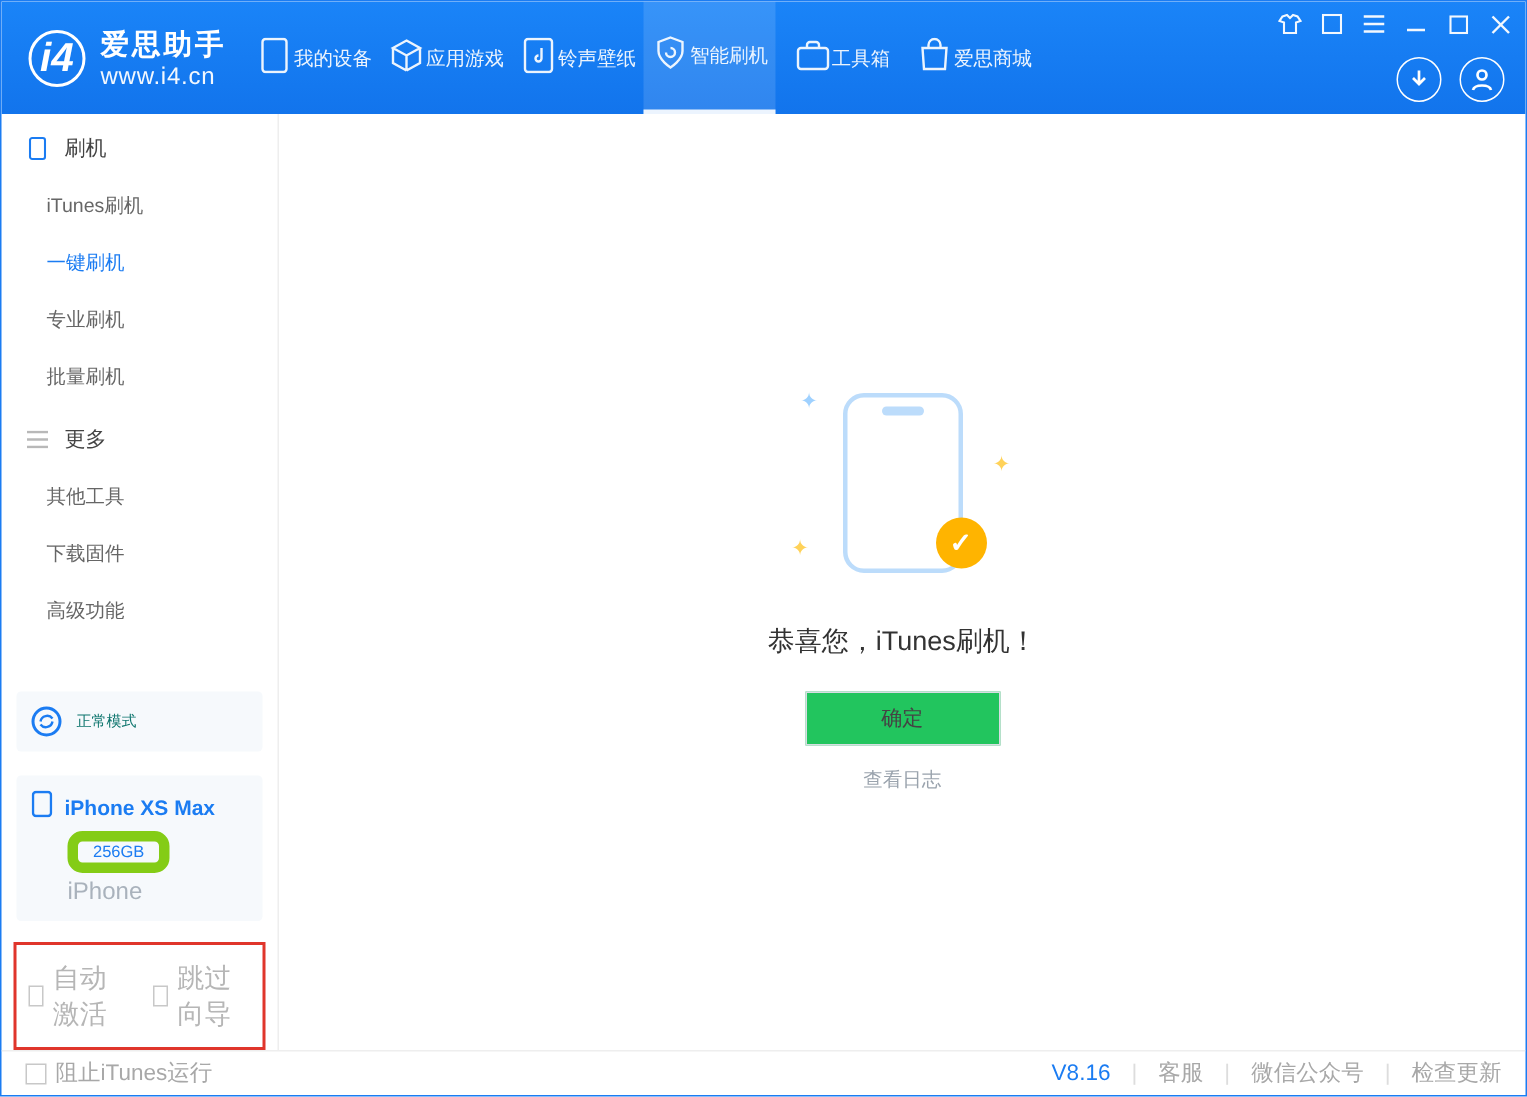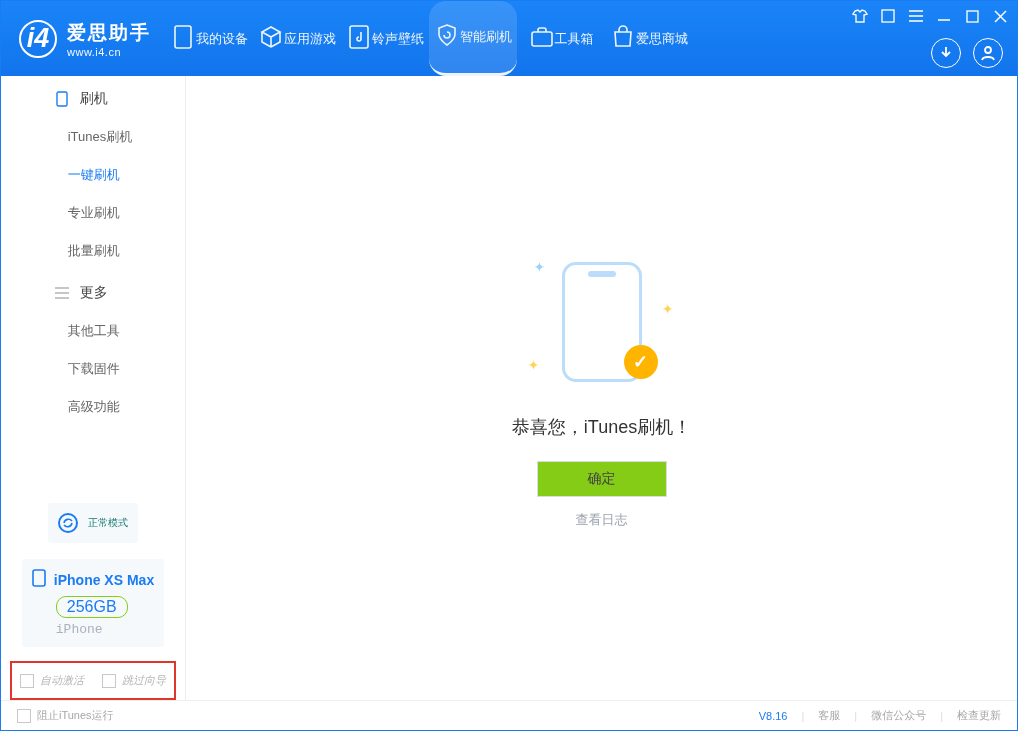--- a/index.html
+++ b/index.html
@@ -13,7 +13,7 @@
 .brand-text .url { font-size: 11px; letter-spacing: .5px; opacity: .95; }
 .tabs { display: flex; }
 .tab { width: 88px; display: flex; flex-direction: row; align-items: center; justify-content: center; font-size: 13px; cursor: pointer; opacity: .92; }
-.tab.active { background: rgba(255,255,255,.14); border-bottom: 3px solid #fff; border-radius: 17px; }
+.tab.active { background: rgba(255,255,255,.14); border-bottom: 3px solid #fff; }
 .tab .ticon { width: 26px; height: 26px; margin-bottom: 4px; display: flex; align-items: center; justify-content: center; }
 .tab svg { stroke: #fff; }
 

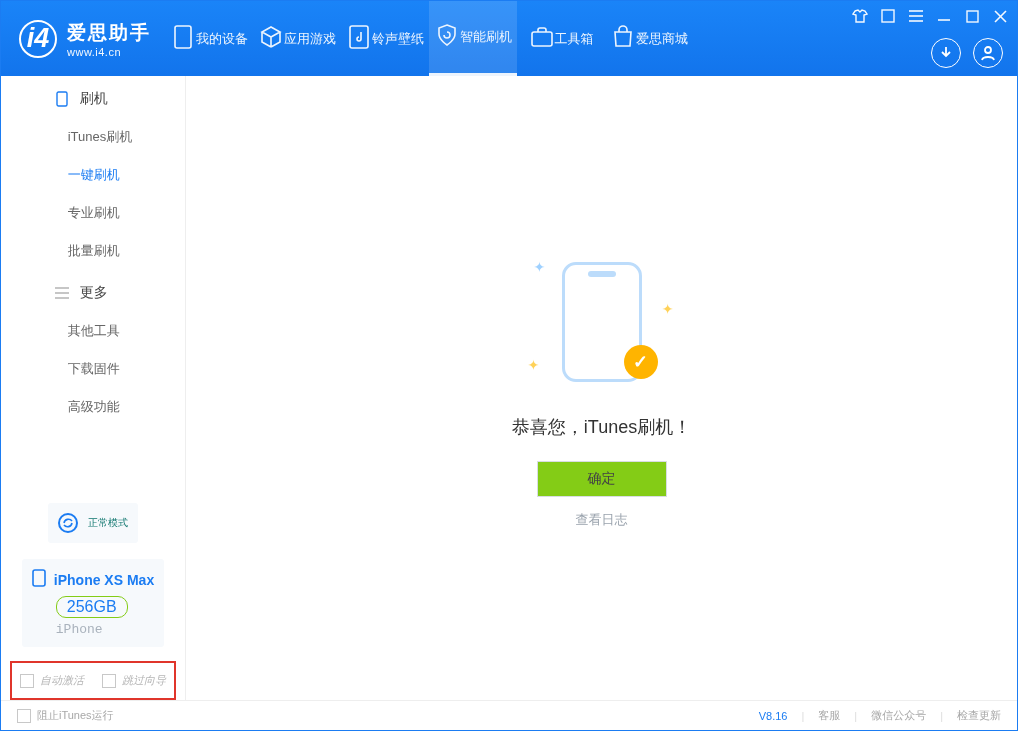--- a/index.html
+++ b/index.html
@@ -10,7 +10,7 @@
 .brand { display: flex; align-items: center; padding: 0 14px 0 18px; }
 .brand-logo { width: 38px; height: 38px; border: 2px solid #fff; border-radius: 50%; display: flex; align-items: center; justify-content: center; font-weight: bold; font-style: italic; font-size: 27px; margin-right: 10px; }
 .brand-text .name { font-size: 19px; font-weight: 600; letter-spacing: 2px; }
-.brand-text .url { font-size: 11px; letter-spacing: .5px; opacity: .95; }
+.brand-text .url { font-size: 16px; letter-spacing: .5px; opacity: .95; }
 .tabs { display: flex; }
 .tab { width: 88px; display: flex; flex-direction: row; align-items: center; justify-content: center; font-size: 13px; cursor: pointer; opacity: .92; }
 .tab.active { background: rgba(255,255,255,.14); border-bottom: 3px solid #fff; }

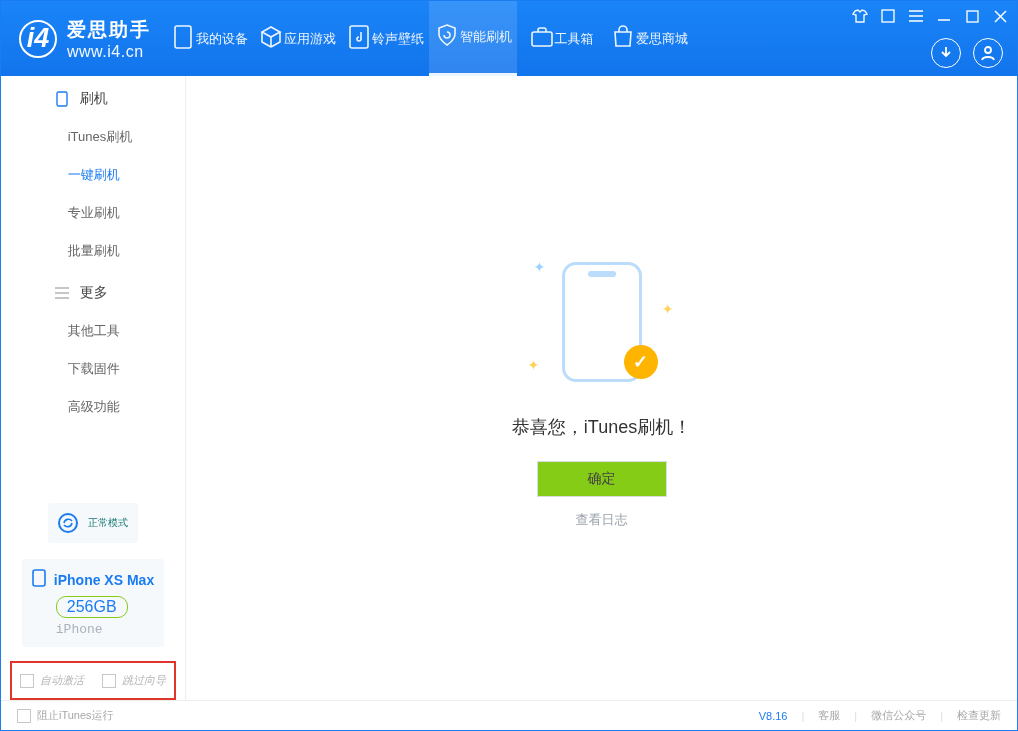--- a/index.html
+++ b/index.html
@@ -25,7 +25,7 @@
 
 
 .content { display: flex; height: calc(100% - 75px - 30px); }
-.sidebar { width: 185px; border-right: 1px solid #eee; display: flex; flex-direction: column; font-size: 13px; color: #555; align-items: center; }
+.sidebar { width: 185px; border-right: 1px solid #eee; display: flex; flex-direction: column; font-size: 13px; color: #555; }
 .side-scroll { flex: 1; overflow: auto; }
 .sec-head { display: flex; align-items: center; gap: 10px; padding: 14px 16px 10px; color: #444; font-size: 14px; }
 .sec-head .hicon { width: 16px; height: 16px; display: flex; align-items: center; justify-content: center; color: #888; }

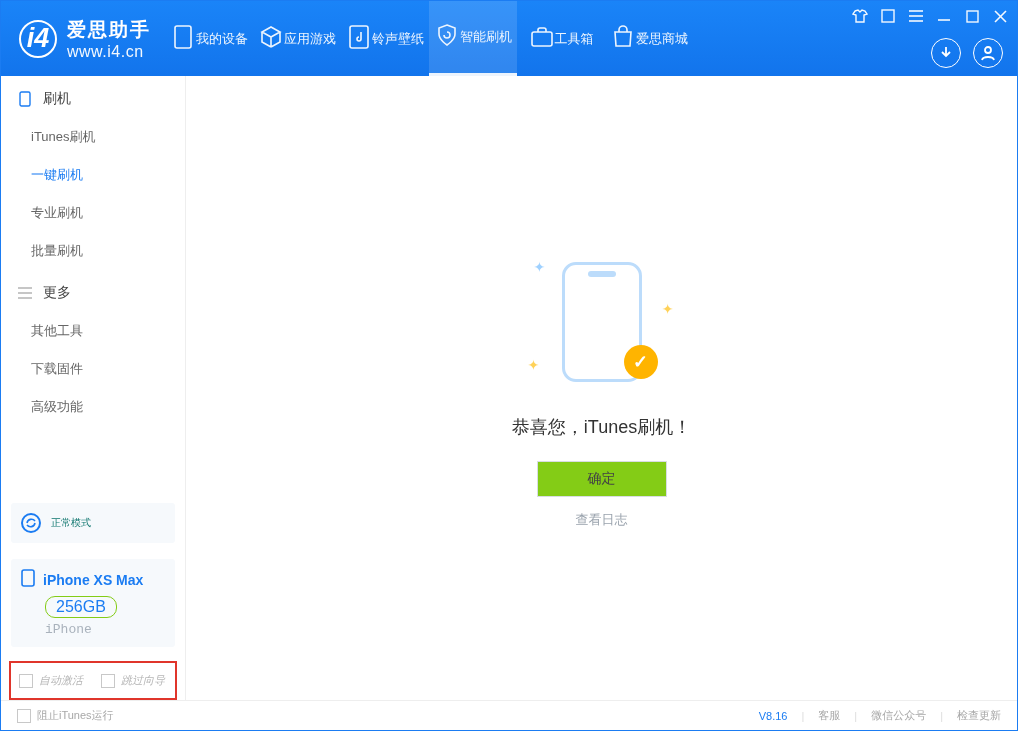--- a/index.html
+++ b/index.html
@@ -56,7 +56,7 @@
 .sparkle.b { top: 54px; right: 18px; }
 .sparkle.c { bottom: 24px; left: 16px; }
 .success-msg { font-size: 18px; color: #333; margin-top: 18px; }
-.ok-btn { margin-top: 22px; width: 130px; height: 36px; border: 1px solid #d8dde3; background: #84cc16; color: #444; font-size: 14px; cursor: pointer; }
+.ok-btn { margin-top: 22px; width: 130px; height: 36px; border: 1px solid #d8dde3; background: #22c55e; color: #444; font-size: 14px; cursor: pointer; }
 .log-link { margin-top: 14px; color: #9aa3ad; font-size: 13px; cursor: pointer; }
 
 

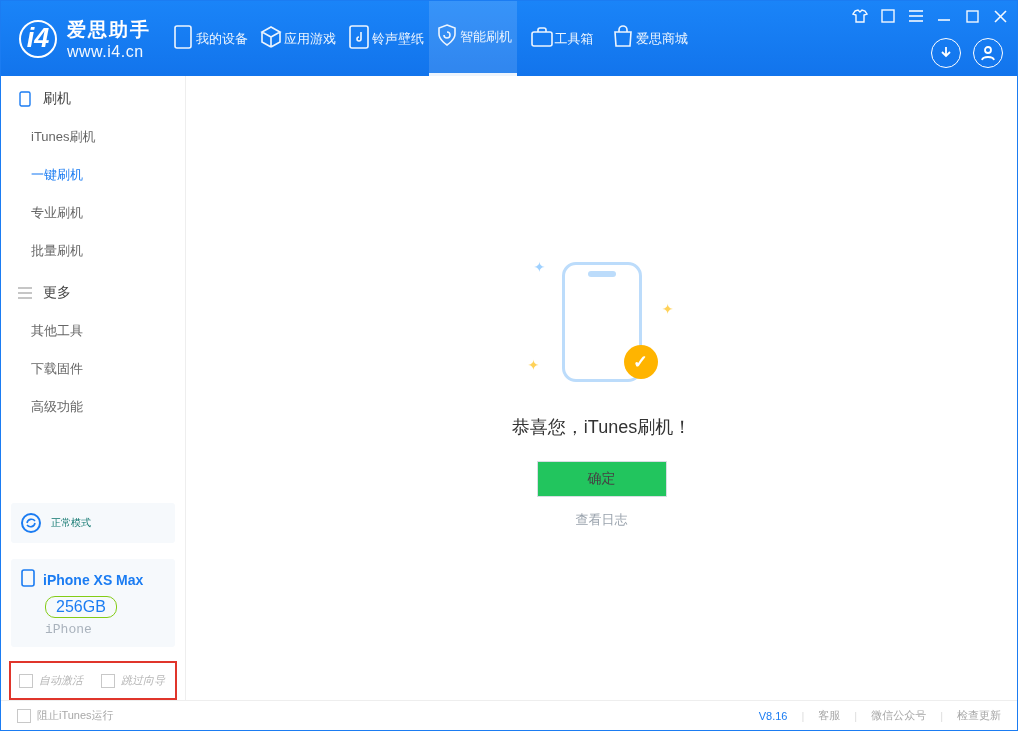--- a/index.html
+++ b/index.html
@@ -37,7 +37,7 @@
 .mode-icon { width: 20px; height: 20px; border: 2px solid #1b7cf2; border-radius: 50%; display: flex; align-items: center; justify-content: center; }
 .device-card { color: #1b7cf2; }
 .device-card .row1 { display: flex; align-items: center; gap: 8px; font-weight: 600; font-size: 14px; }
-.device-card .pill { display: inline-block; margin-top: 6px; margin-left: 24px; padding: 1px 10px; border: 1px solid #84cc16; border-radius: 10px; font-size: 16px; color: #1b7cf2; }
+.device-card .pill { display: inline-block; margin-top: 6px; margin-left: 24px; padding: 1px 10px; border: 7px solid #84cc16; border-radius: 10px; font-size: 11px; color: #1b7cf2; }
 .device-card .devtype { margin-left: 24px; color: #a9b2bc; font-size: 13px; margin-top: 4px; font-family: Liberation Mono, monospace; }
 
 .opts-row { border: 2px solid #e0352b; margin: 6px 8px 0; padding: 10px 8px; display: flex; gap: 18px; align-items: center; }

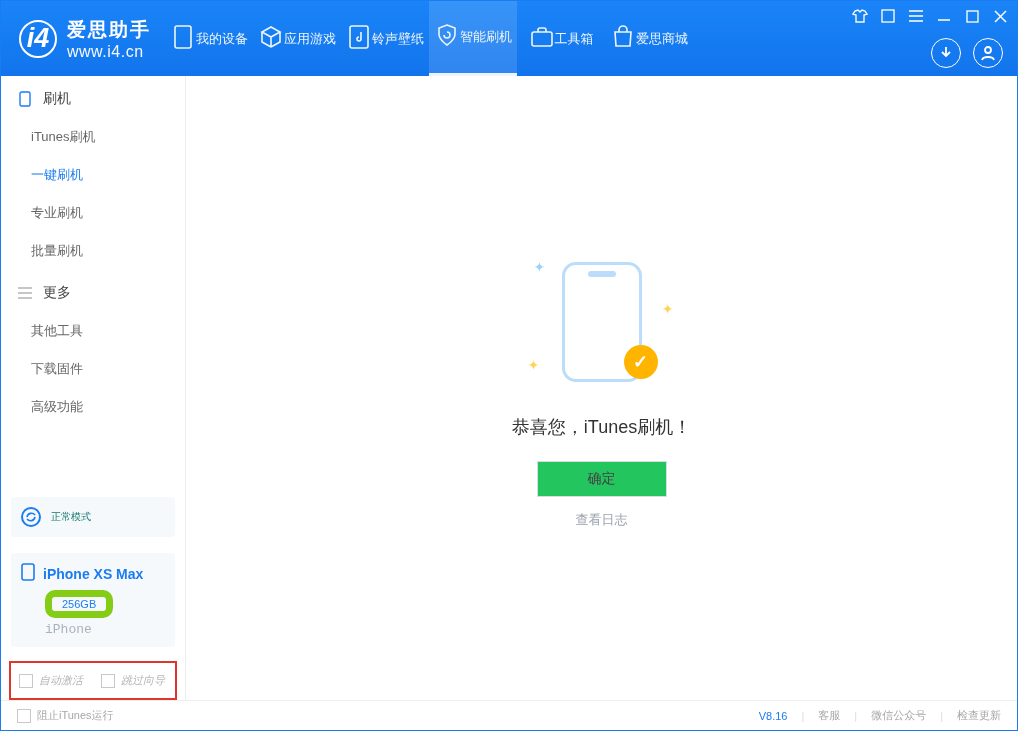--- a/index.html
+++ b/index.html
@@ -38,7 +38,7 @@
 .device-card { color: #1b7cf2; }
 .device-card .row1 { display: flex; align-items: center; gap: 8px; font-weight: 600; font-size: 14px; }
 .device-card .pill { display: inline-block; margin-top: 6px; margin-left: 24px; padding: 1px 10px; border: 7px solid #84cc16; border-radius: 10px; font-size: 11px; color: #1b7cf2; }
-.device-card .devtype { margin-left: 24px; color: #a9b2bc; font-size: 13px; margin-top: 4px; font-family: Liberation Mono, monospace; }
+.device-card .devtype { margin-left: 24px; color: #a9b2bc; font-size: 16px; margin-top: 4px; }
 
 .opts-row { border: 2px solid #e0352b; margin: 6px 8px 0; padding: 10px 8px; display: flex; gap: 18px; align-items: center; }
 .opts-row label { display: flex; align-items: center; gap: 6px; color: #b6b6b6; font-size: 11px; font-style: italic; }

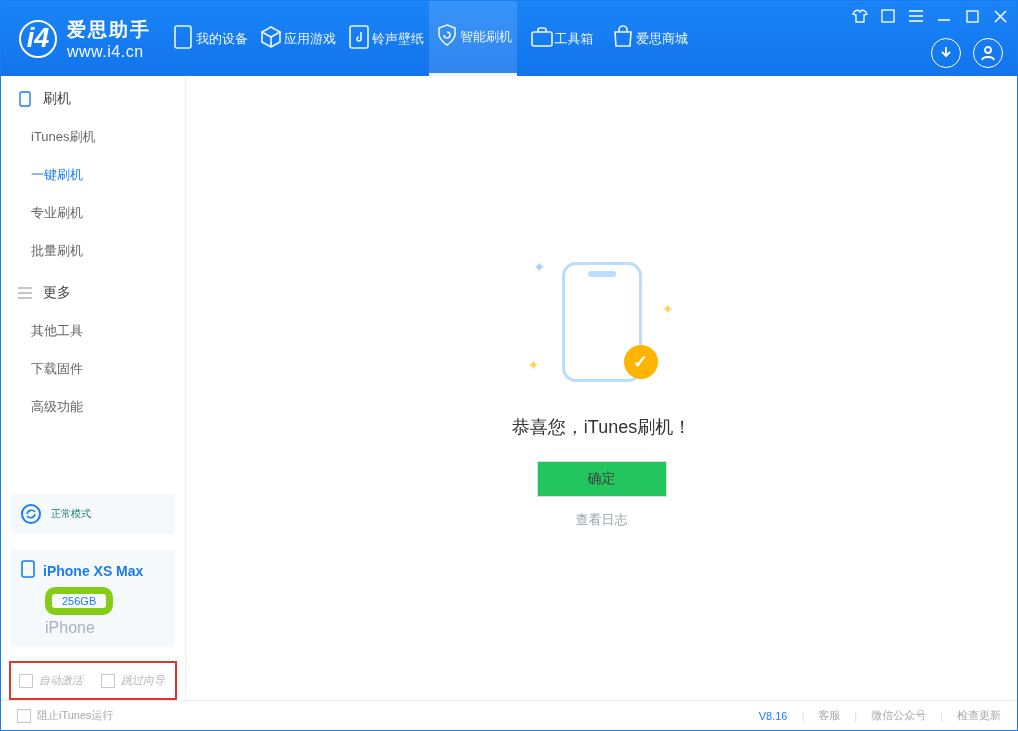--- a/index.html
+++ b/index.html
@@ -41,7 +41,7 @@
 .device-card .devtype { margin-left: 24px; color: #a9b2bc; font-size: 16px; margin-top: 4px; }
 
 .opts-row { border: 2px solid #e0352b; margin: 6px 8px 0; padding: 10px 8px; display: flex; gap: 18px; align-items: center; }
-.opts-row label { display: flex; align-items: center; gap: 6px; color: #b6b6b6; font-size: 11px; font-style: italic; }
+.opts-row label { display: flex; align-items: center; gap: 6px; color: #b6b6b6; font-size: 18px; }
 .cbx { width: 14px; height: 14px; border: 1px solid #c8c8c8; display: inline-block; }
 
 

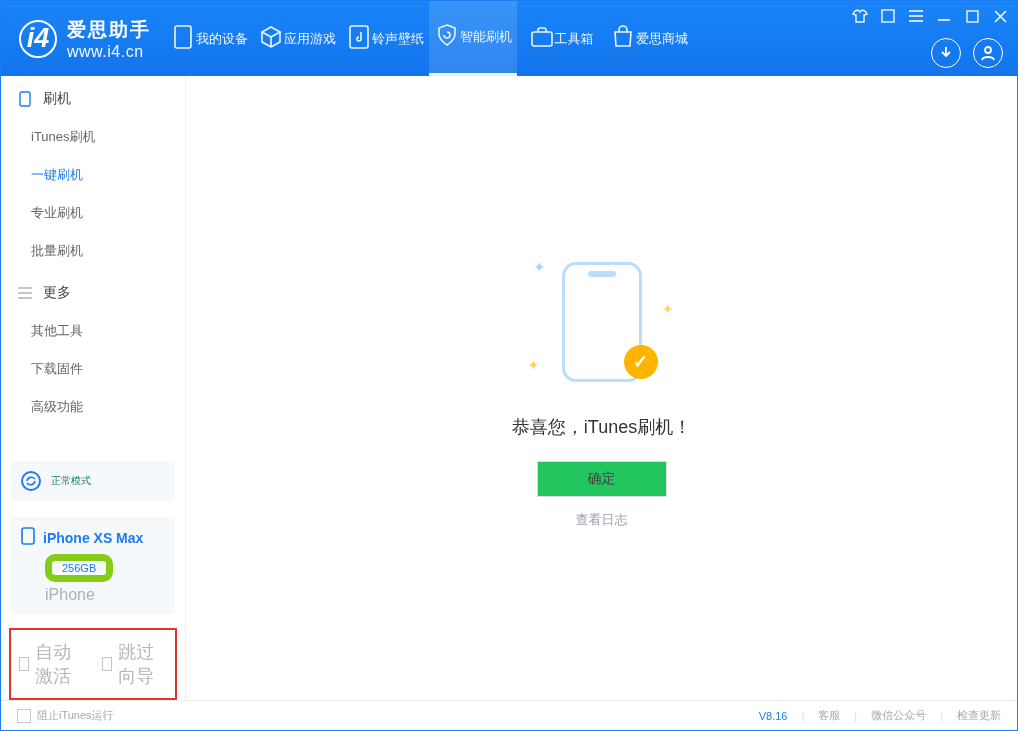--- a/index.html
+++ b/index.html
@@ -60,7 +60,7 @@
 .log-link { margin-top: 14px; color: #9aa3ad; font-size: 13px; cursor: pointer; }
 
 
-.footer { height: 30px; border-top: 1px solid #eee; display: flex; align-items: center; padding: 0 16px; font-size: 11px; color: #a8a8a8; }
+.footer { height: 30px; border-top: 1px solid #eee; display: flex; align-items: center; padding: 0 16px; font-size: 15px; color: #a8a8a8; }
 .footer label { display: flex; align-items: center; gap: 6px; }
 .footer .right { margin-left: auto; display: flex; align-items: center; gap: 14px; }
 .footer .sep { color: #ddd; }

